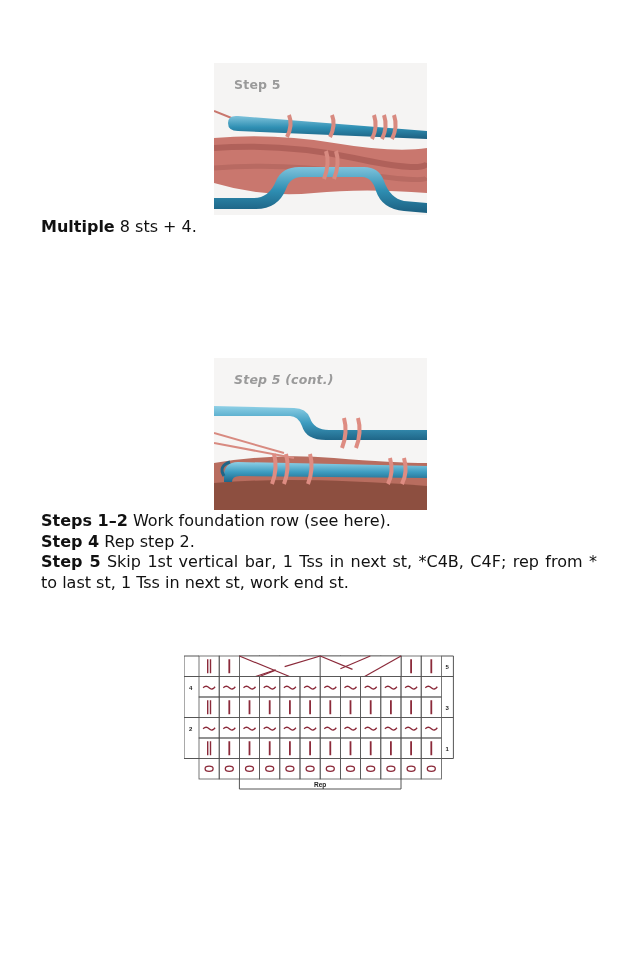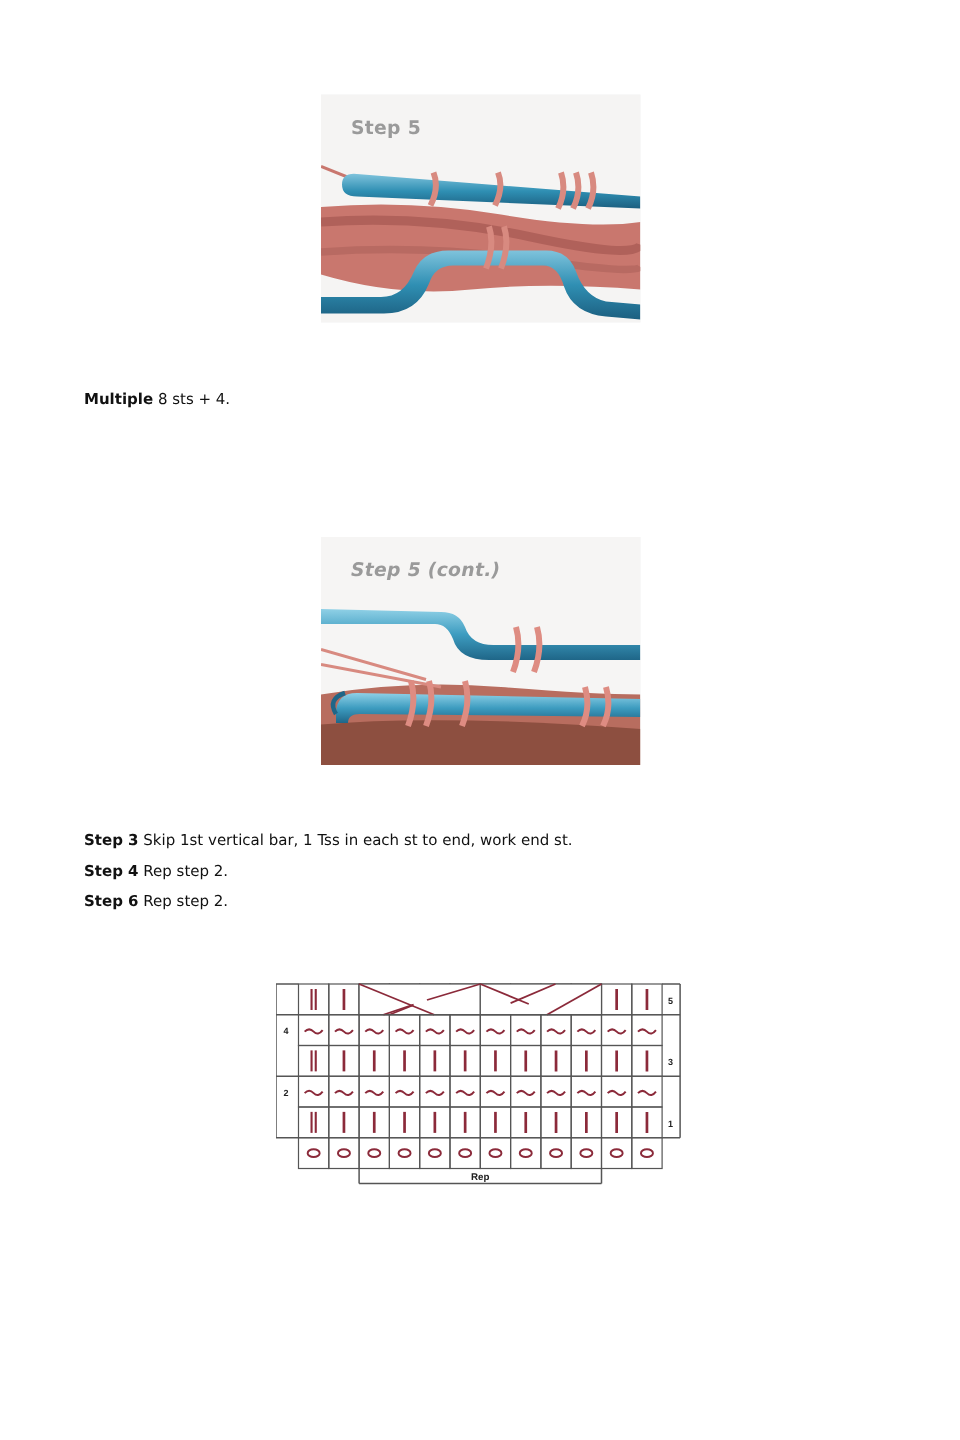--- a/index.html
+++ b/index.html
@@ -10,8 +10,8 @@
     .photo svg { position: absolute; left: 0; top: 0; }
     .photo .caption { position: absolute; left: 20px; top: 14px; font-size: 12.5px;
              font-weight: bold; color: #9a9a9a; letter-spacing: 0.2px; }
-    .text-block { position: absolute; left: 56px; width: 556px; font-size: 10px;
-             line-height: 20.5px; text-align: justify; margin-top: 40px; }
+    .text-block { position: absolute; left: 41px; width: 556px; font-size: 16px;
+             line-height: 20.5px; text-align: justify; }
     .text-block p { margin: 0; }
     .text-block b { font-weight: bold; }
     .chart { position: absolute; left: 184px; top: 654px; }

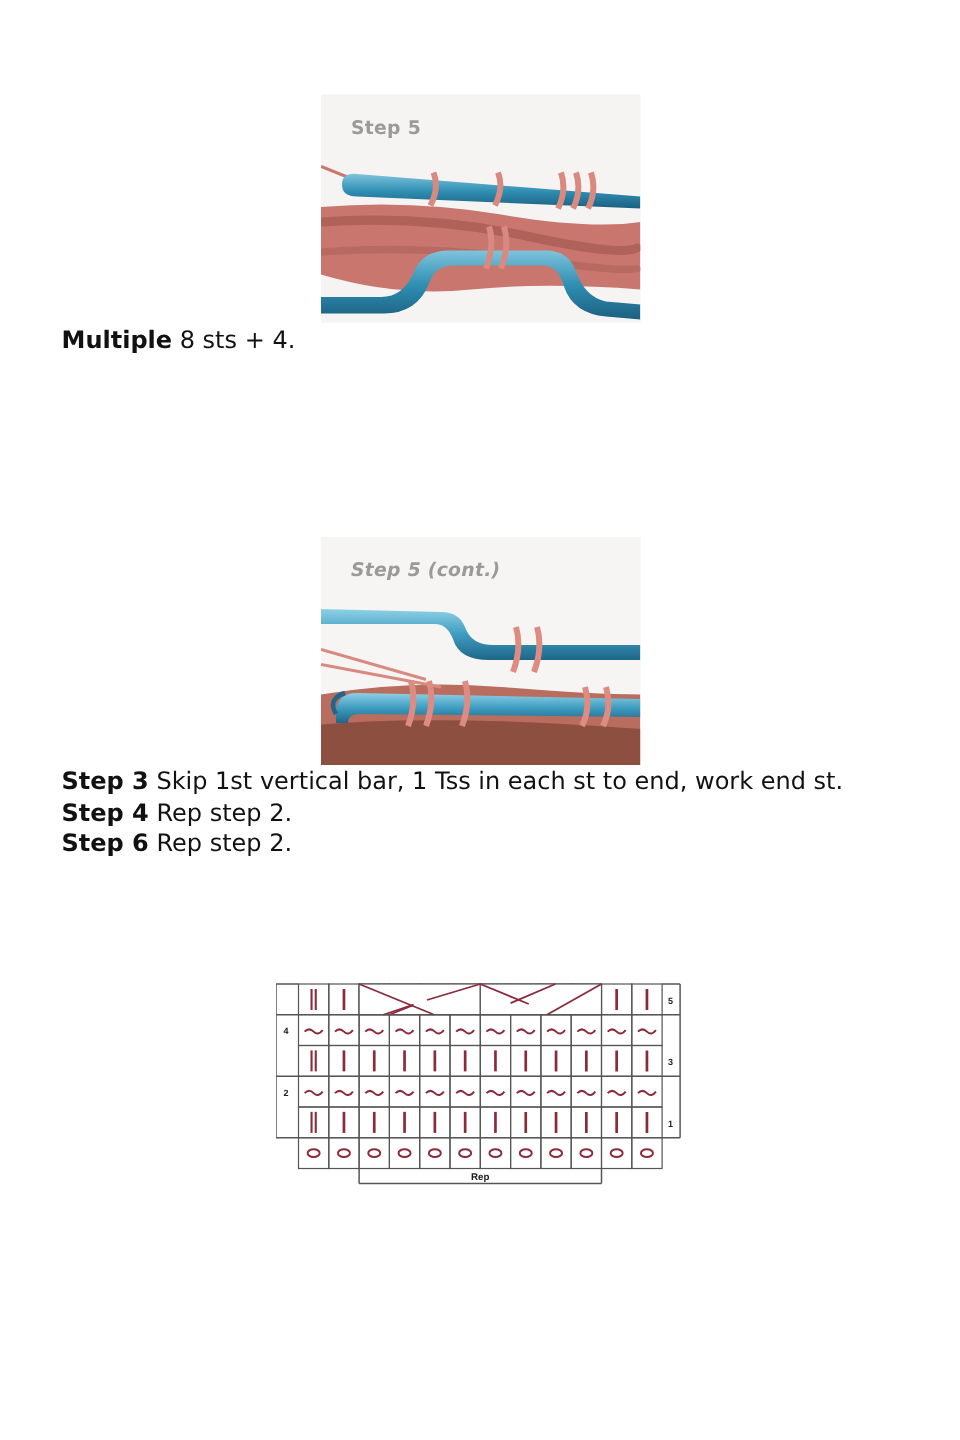--- a/index.html
+++ b/index.html
@@ -67,6 +67,7 @@
 </div>
 
 <div class="text-block" style="top:511px;">
+  <p><b>Steps 1–2</b><span> Work foundation row (see here).</span></p>
   <p><b>Step 3</b><span> Skip 1st vertical bar, 1 Tss in each st to end, work end st.</span></p>
   <p><b>Step 4</b><span> Rep step 2.</span></p>
   <p><b>Step 6</b><span> Rep step 2.</span></p>

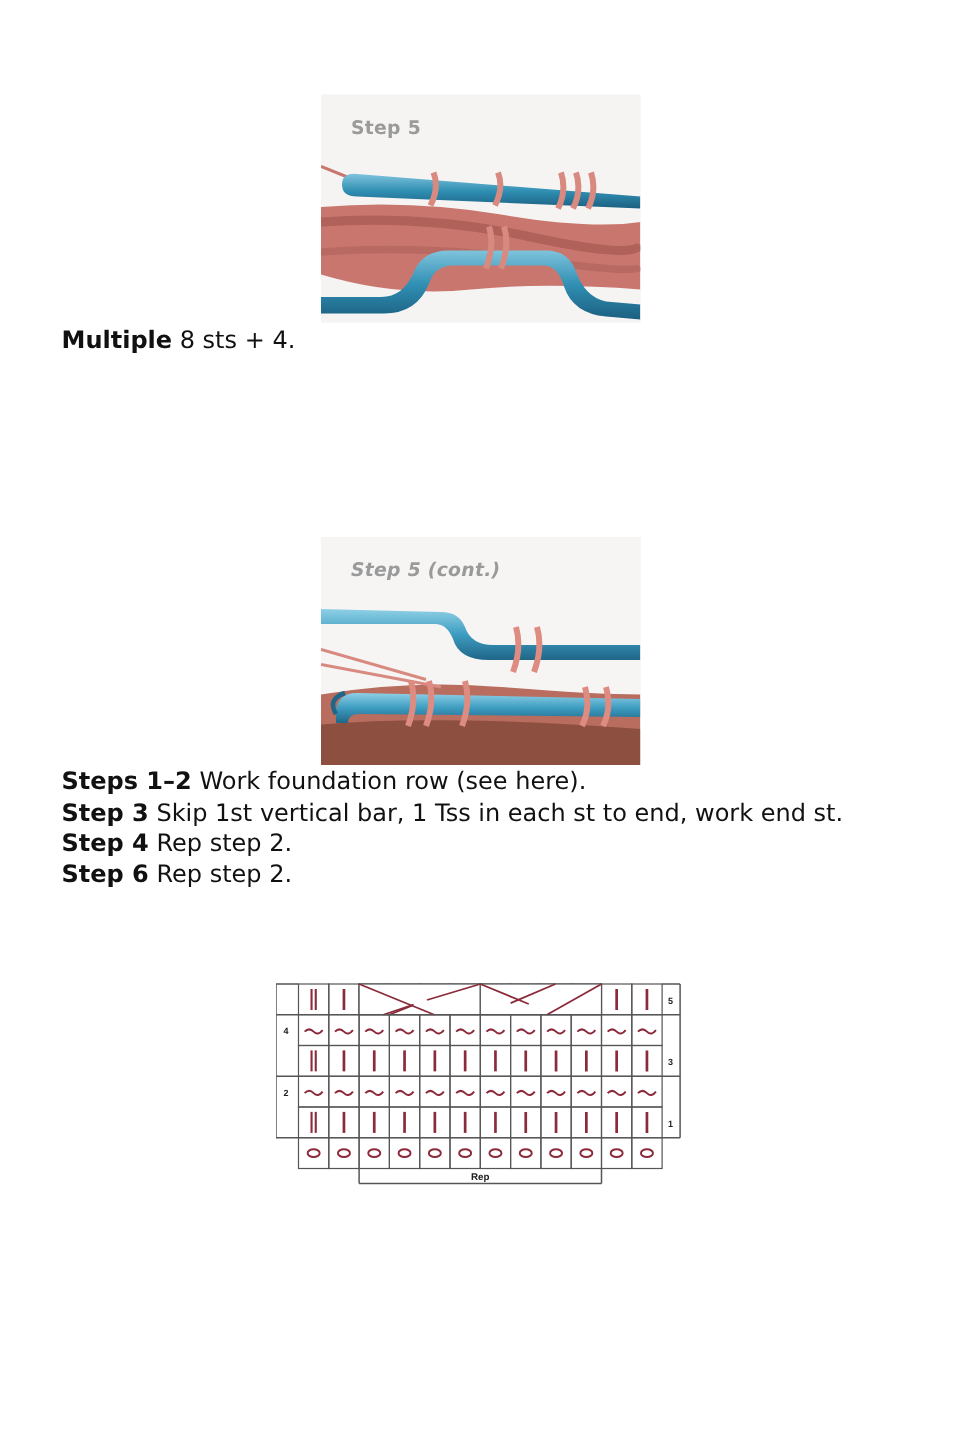--- a/index.html
+++ b/index.html
@@ -68,7 +68,6 @@
 
 <div class="text-block" style="top:511px;">
   <p><b>Steps 1–2</b><span> Work foundation row (see here).</span></p>
-  <p><b>Step 3</b><span> Skip 1st vertical bar, 1 Tss in each st to end, work end st.</span></p>
   <p><b>Step 4</b><span> Rep step 2.</span></p>
   <p><b>Step 6</b><span> Rep step 2.</span></p>
 </div>

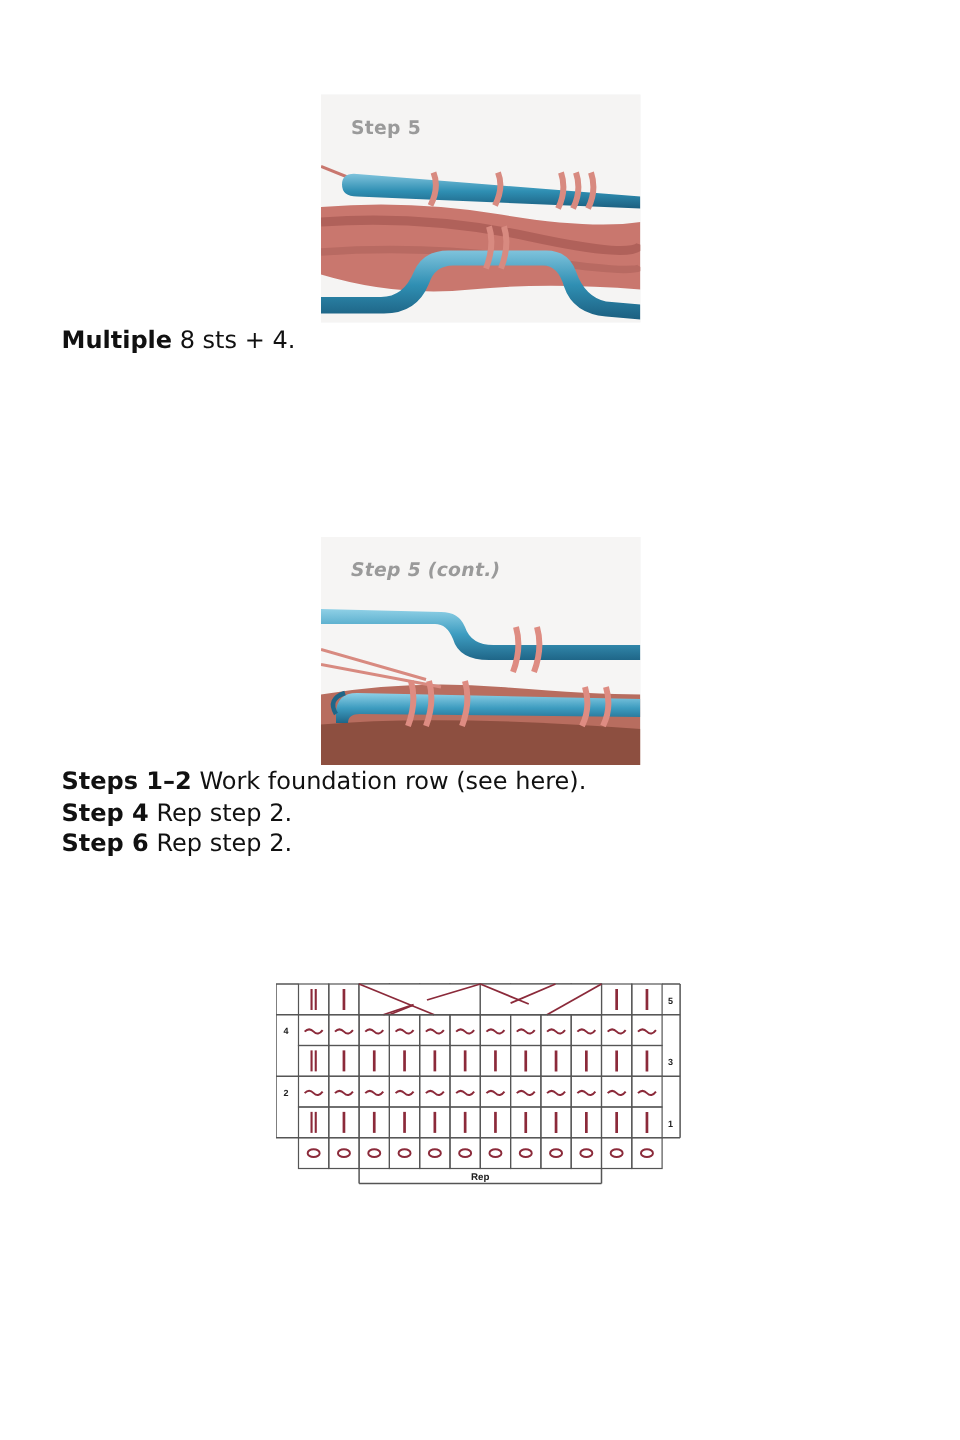--- a/index.html
+++ b/index.html
@@ -69,6 +69,7 @@
 <div class="text-block" style="top:511px;">
   <p><b>Steps 1–2</b><span> Work foundation row (see here).</span></p>
   <p><b>Step 4</b><span> Rep step 2.</span></p>
+  <p><b>Step 5</b><span> Skip 1st vertical bar, 1 Tss in next st, *C4B, C4F; rep from * to last st, 1 Tss in next st, work end st.</span></p>
   <p><b>Step 6</b><span> Rep step 2.</span></p>
 </div>
 

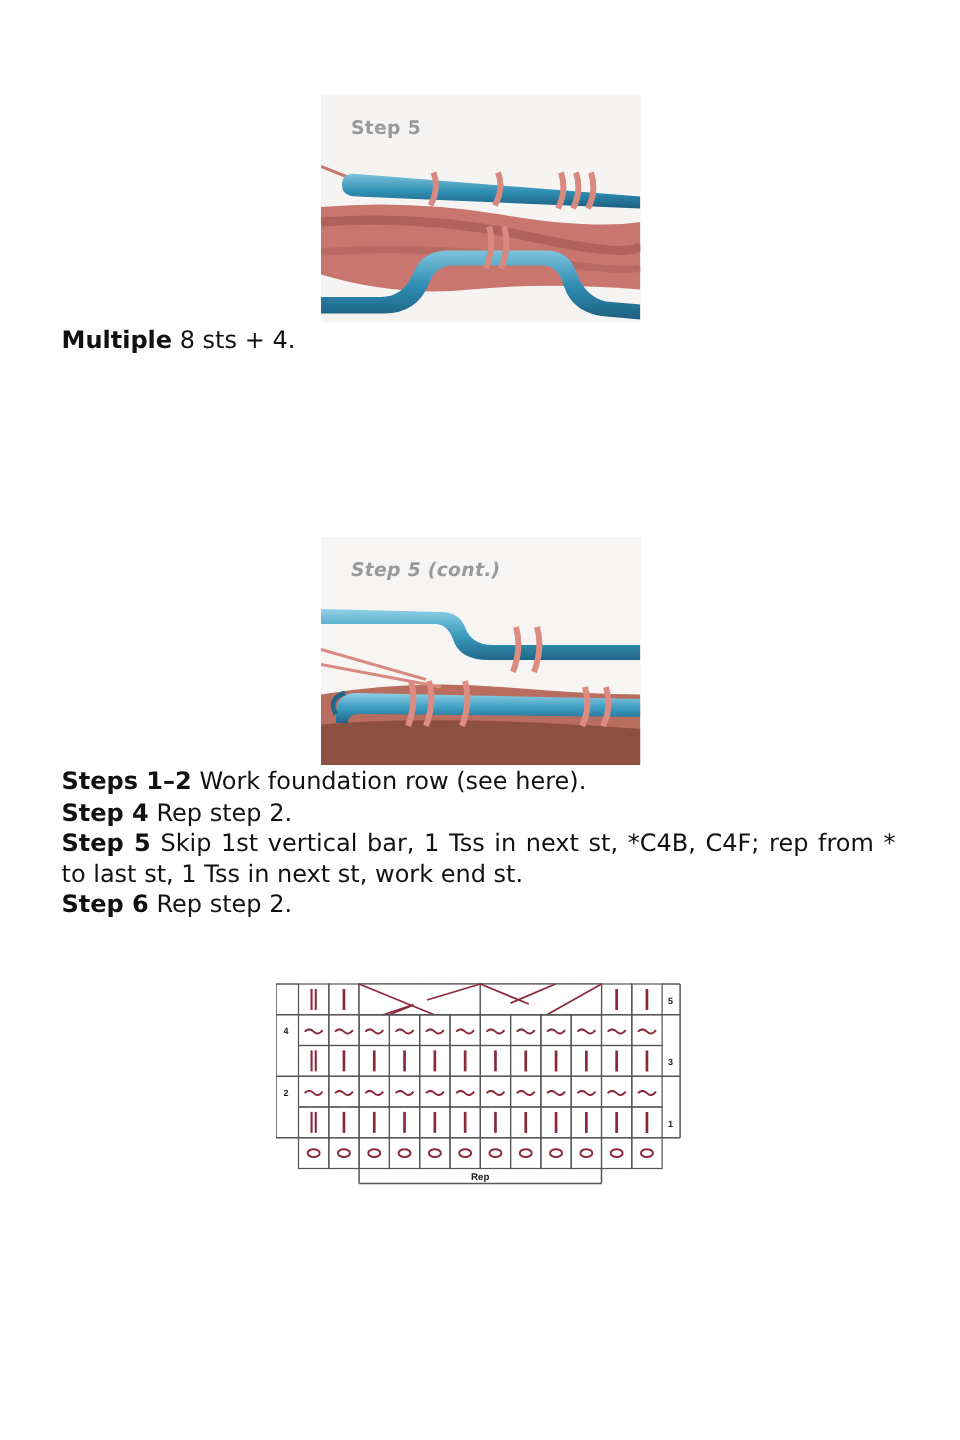--- a/index.html
+++ b/index.html
@@ -70,7 +70,6 @@
   <p><b>Steps 1–2</b><span> Work foundation row (see here).</span></p>
   <p><b>Step 4</b><span> Rep step 2.</span></p>
   <p><b>Step 5</b><span> Skip 1st vertical bar, 1 Tss in next st, *C4B, C4F; rep from * to last st, 1 Tss in next st, work end st.</span></p>
-  <p><b>Step 6</b><span> Rep step 2.</span></p>
 </div>
 
 <div class="chart">

